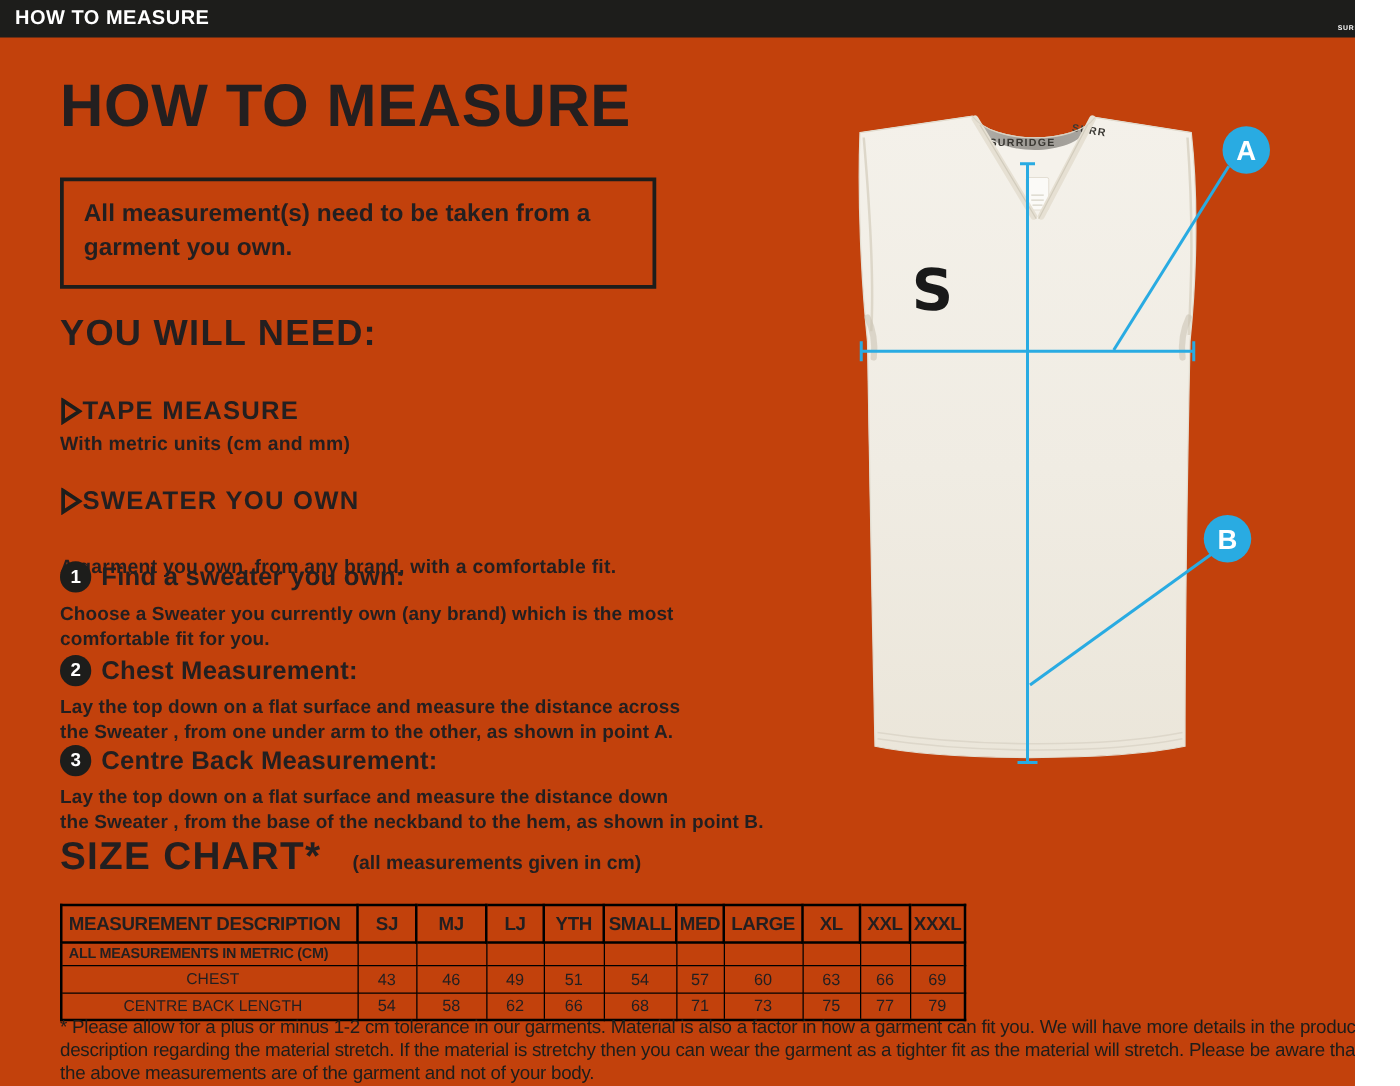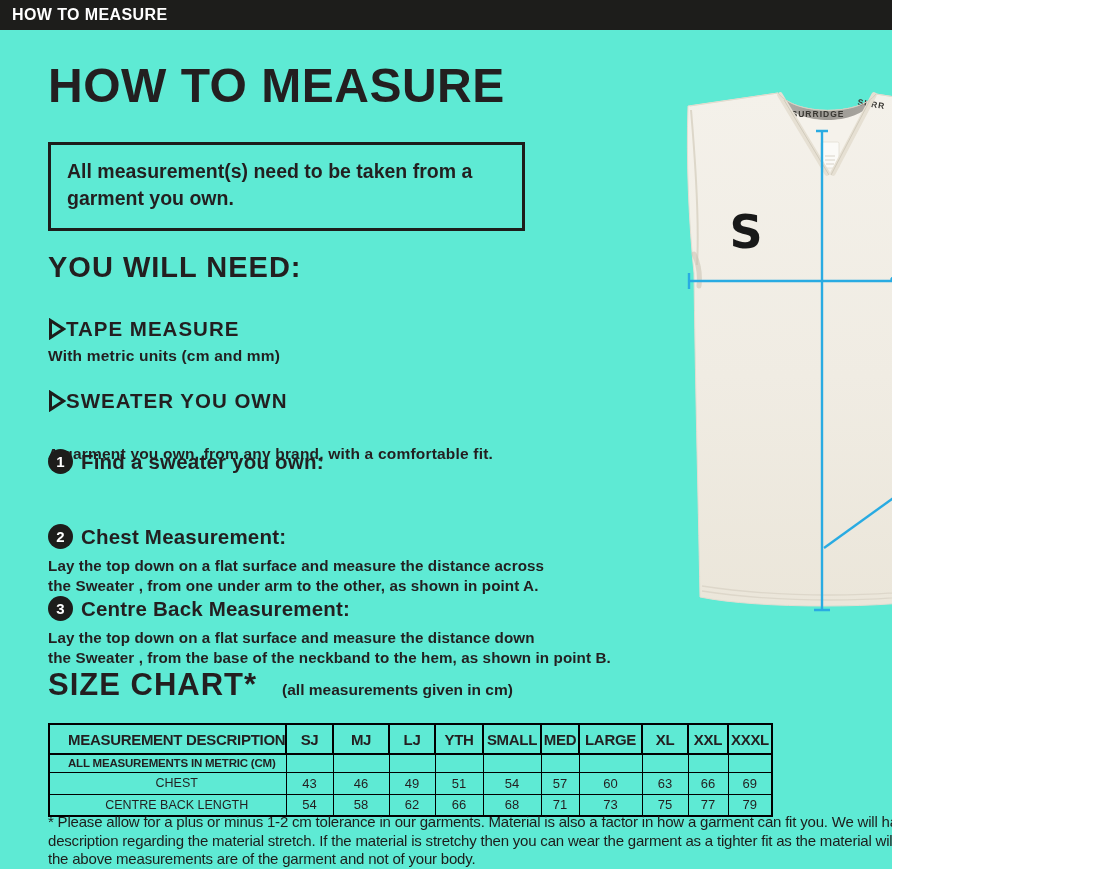--- a/index.html
+++ b/index.html
@@ -5,7 +5,7 @@
   * { margin:0; padding:0; box-sizing:border-box; }
   html,body { background:#ffffff; }
   body { font-family:"Liberation Sans", sans-serif; color:#231f20; }
-  .page { position:relative; width:892px; height:869px; background:#5eead4; overflow:hidden; }
+  .page { position:relative; width:1084px; height:869px; background:#c2410c; overflow:hidden; }
 
   
   .topbar { position:absolute; top:0; left:0; width:1120px; height:30px; background:#1d1d1b;

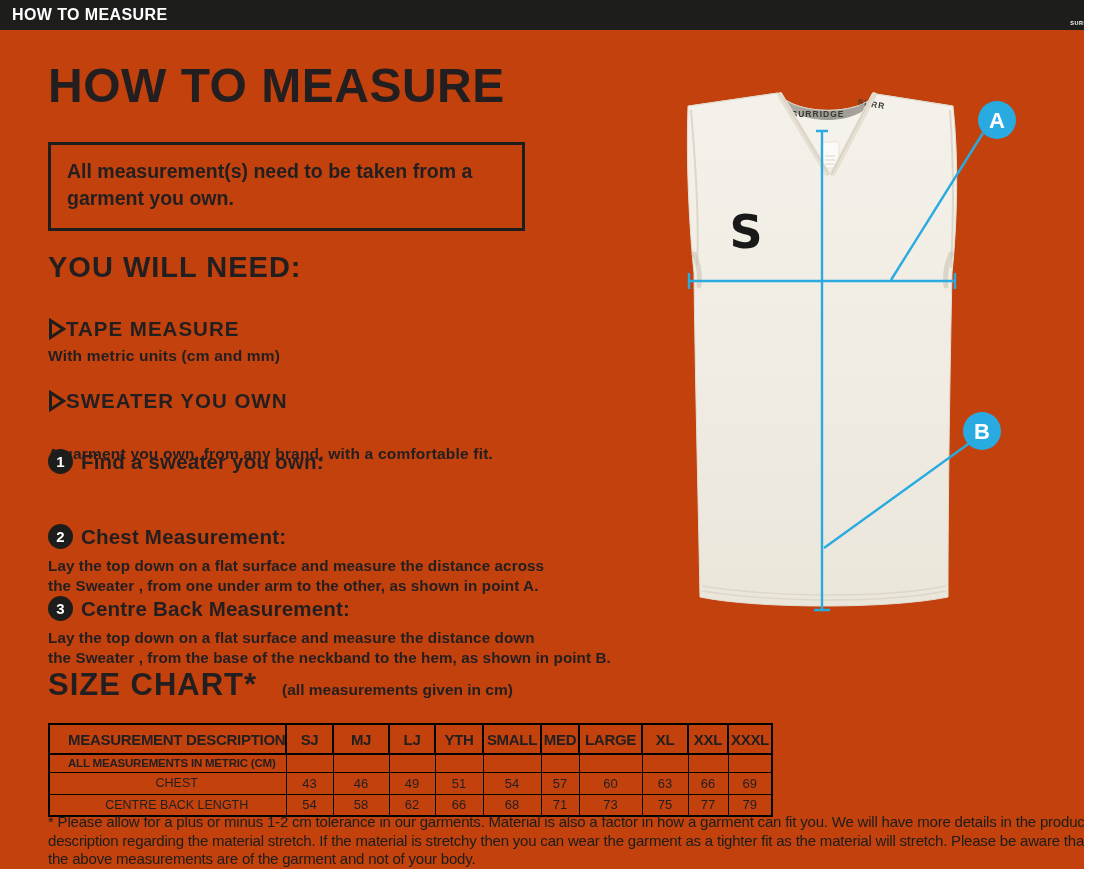--- a/index.html
+++ b/index.html
@@ -102,6 +102,8 @@
     <span class="step-circle">1</span>
     <span class="t">Find a sweater you own:</span>
   </div>
+  <div class="step-body sb-1">Choose a Sweater you currently own (any brand) which is the most
+comfortable fit for you.</div>
 
   <div class="step-title st-2">
     <span class="step-circle">2</span>

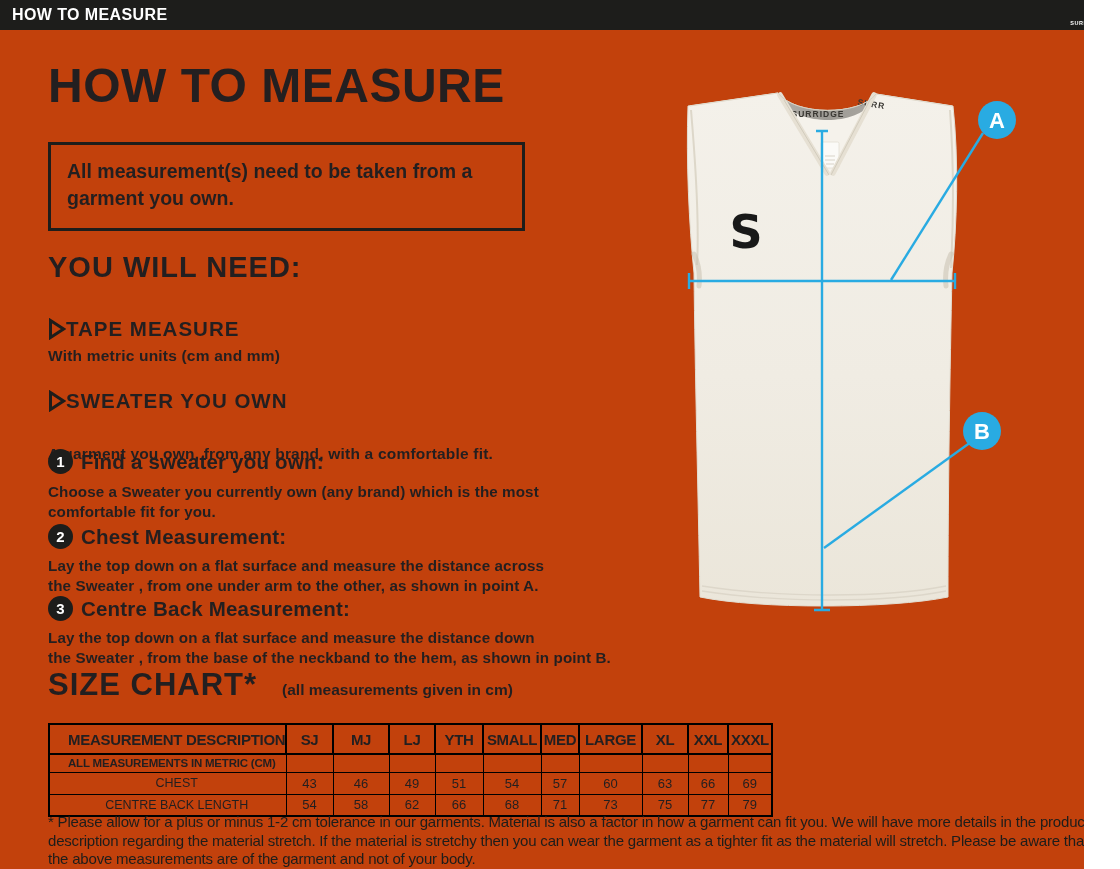--- a/index.html
+++ b/index.html
@@ -49,7 +49,7 @@
   .size-chart th, .size-chart td { border:1px solid #000; overflow:hidden; white-space:nowrap; }
   .size-chart th { border:2px solid #000; font-size:15px; font-weight:700; letter-spacing:-.3px;
                    height:30px; text-align:center; }
-  .size-chart th.desc, .size-chart td.desc { text-align:left; padding-left:18px; }
+  .size-chart th.desc, .size-chart td.desc { text-align:left; padding-left:5px; }
   .size-chart tr.metric td { font-size:11.5px; font-weight:700; height:18px; letter-spacing:-.2px; }
   .size-chart tr.data td { font-size:13px; font-weight:400; height:22px; text-align:center; }
   .size-chart tr.data td.desc { font-size:12.5px; }

